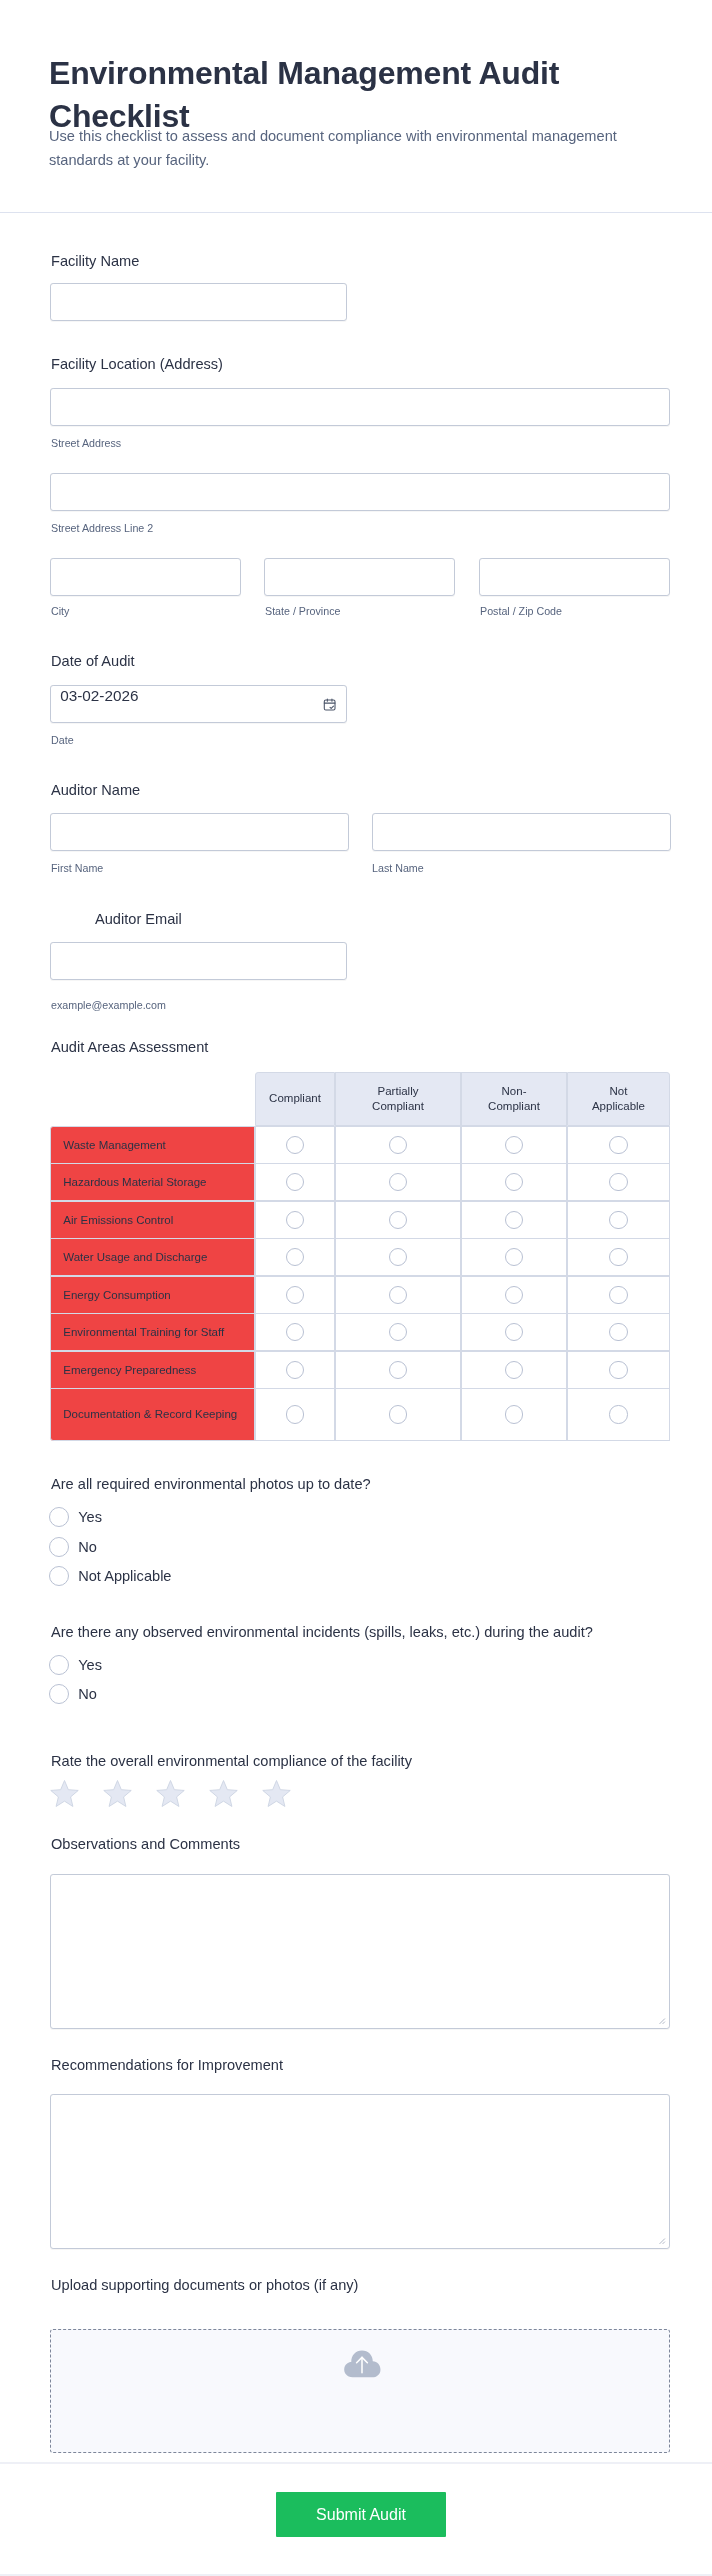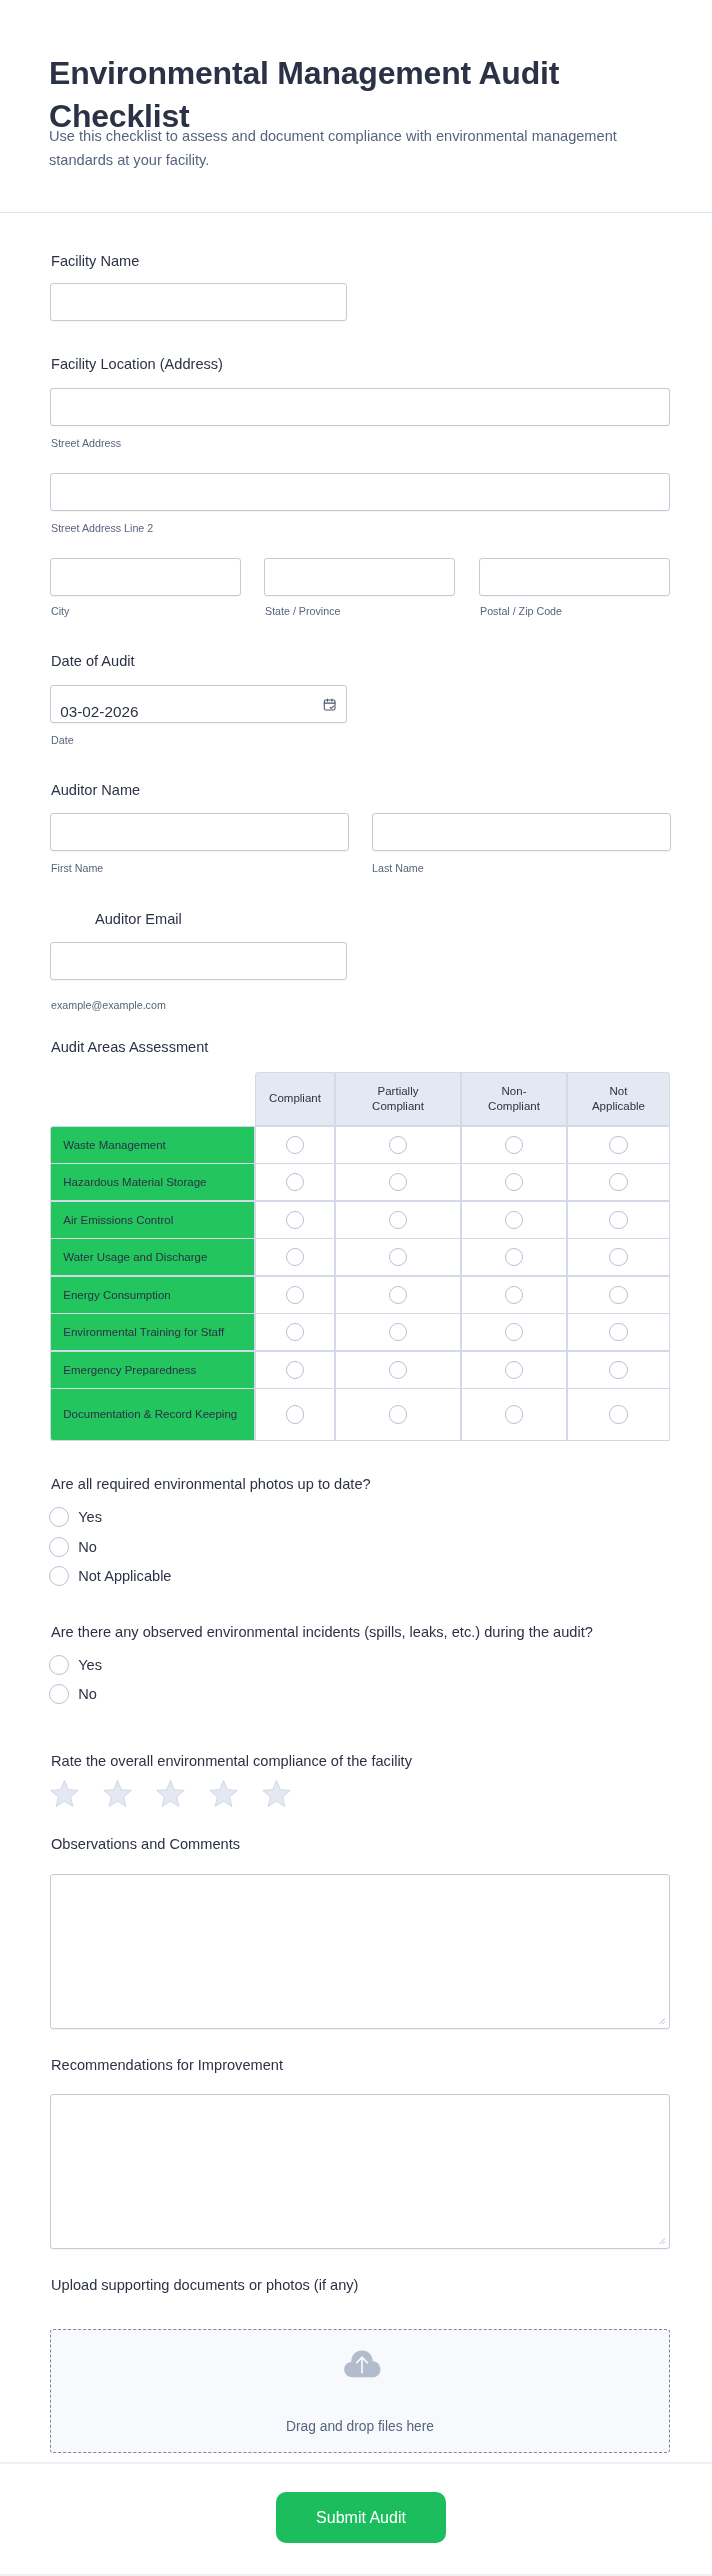--- a/index.html
+++ b/index.html
@@ -22,7 +22,7 @@
       box-shadow: 0 0.8px 0.8px rgba(0,0,0,0.04);
       font-family: "Liberation Sans", "DejaVu Sans", sans-serif; font-size: 15.3px; color: #2b3245; padding: 0 9.2px;
     }
-    .date-value { position: absolute; left: 9.2px; top: 17px; font-size: 15.3px; color: #2b3245; }
+    .date-value { position: absolute; left: 9.2px; top: 1px; font-size: 15.3px; color: #2b3245; }
     .cal-icon { position: absolute; right: 9.2px; top: 10.7px; width: 15.3px; height: 15.3px; }
 
     

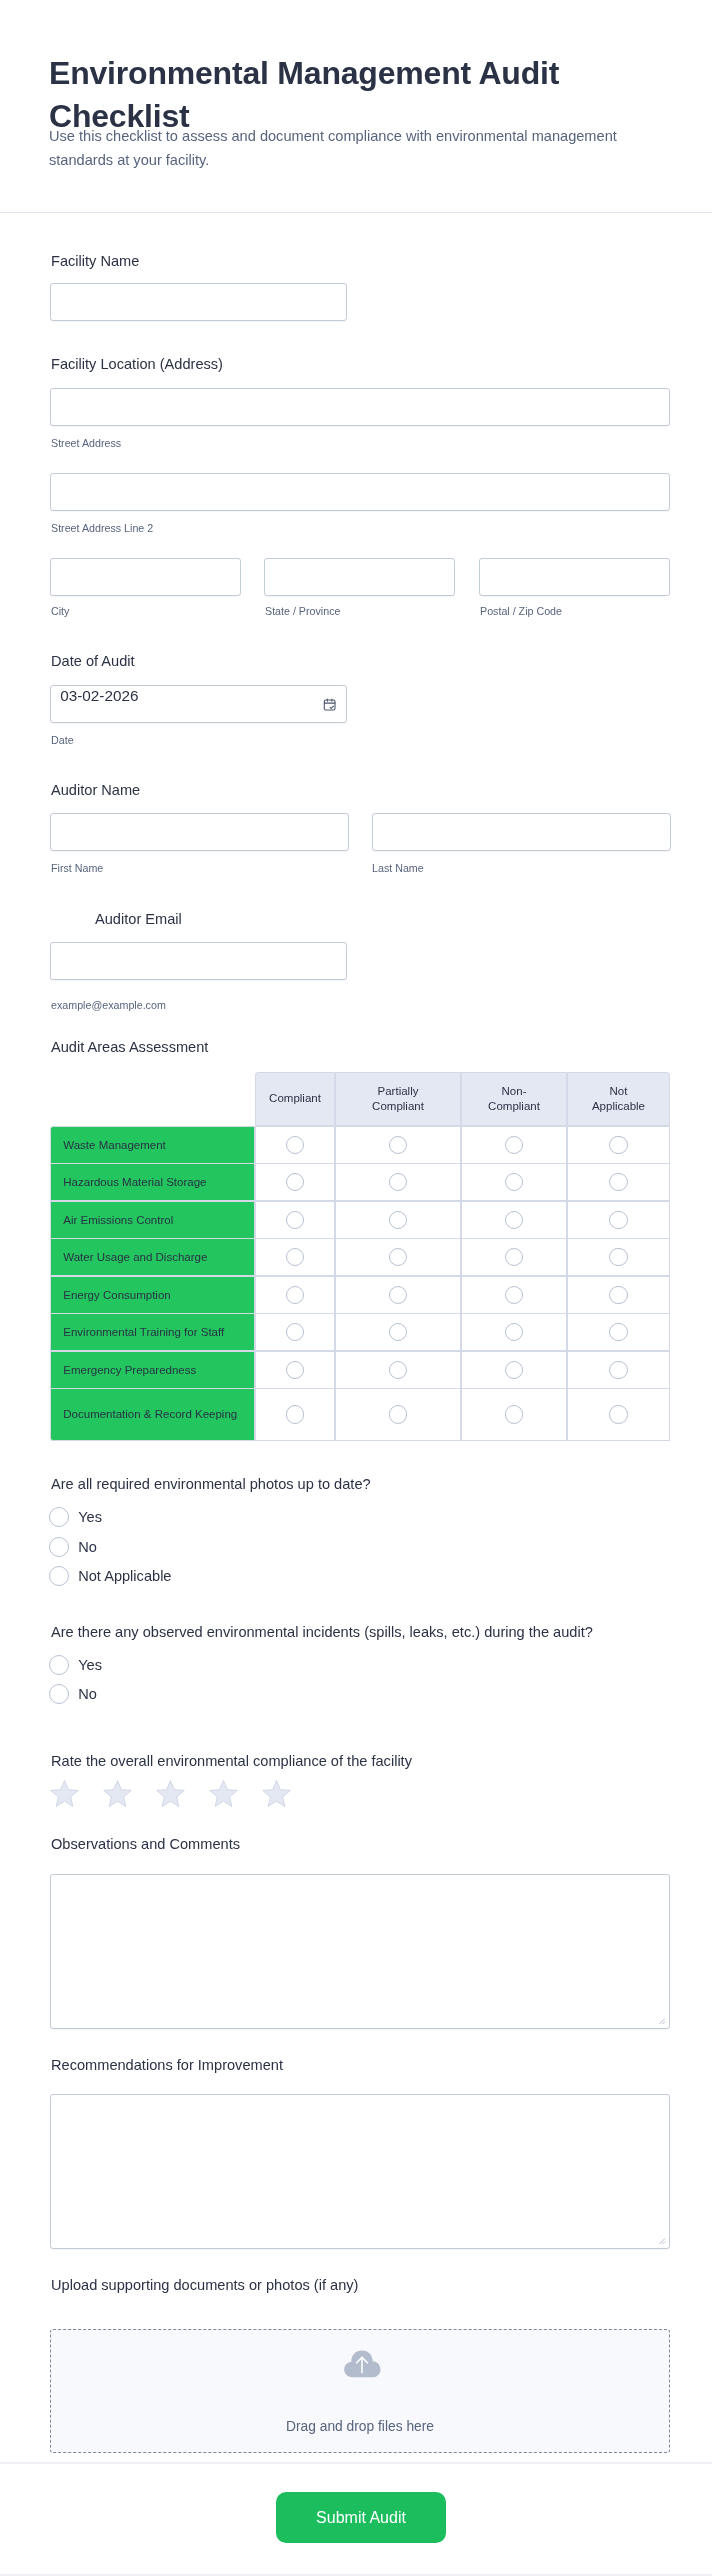--- a/index.html
+++ b/index.html
@@ -28,7 +28,7 @@
     
     .matrix { position: absolute; left: 50px; top: 1072px; width: 620px; }
     .mhead { position: absolute; top: 0; height: 54px; background: #e4e8f3; border: 0.8px solid #d3d9e6; font-size: 11.5px; color: #2b3245; text-align: center; display: flex; align-items: center; justify-content: center; line-height: 15.3px; }
-    .mrowlabel { position: absolute; left: 0; width: 205px; background: #22c55e; border: 0.8px solid #d3d9e6; font-size: 11.5px; color: #2b3245; display: flex; align-items: center; padding-left: 12.3px; line-height: 14.6px; }
+    .mrowlabel { position: absolute; left: 0; width: 205px; background: #ef4444; border: 0.8px solid #d3d9e6; font-size: 11.5px; color: #2b3245; display: flex; align-items: center; padding-left: 12.3px; line-height: 14.6px; }
     .mcell { position: absolute; background: #fff; border: 0.8px solid #d3d9e6; display: flex; align-items: center; justify-content: center; }
     .radio { width: 18.4px; height: 18.4px; border: 1.1px solid #b9c1d3; border-radius: 50%; background: #fff; }
 

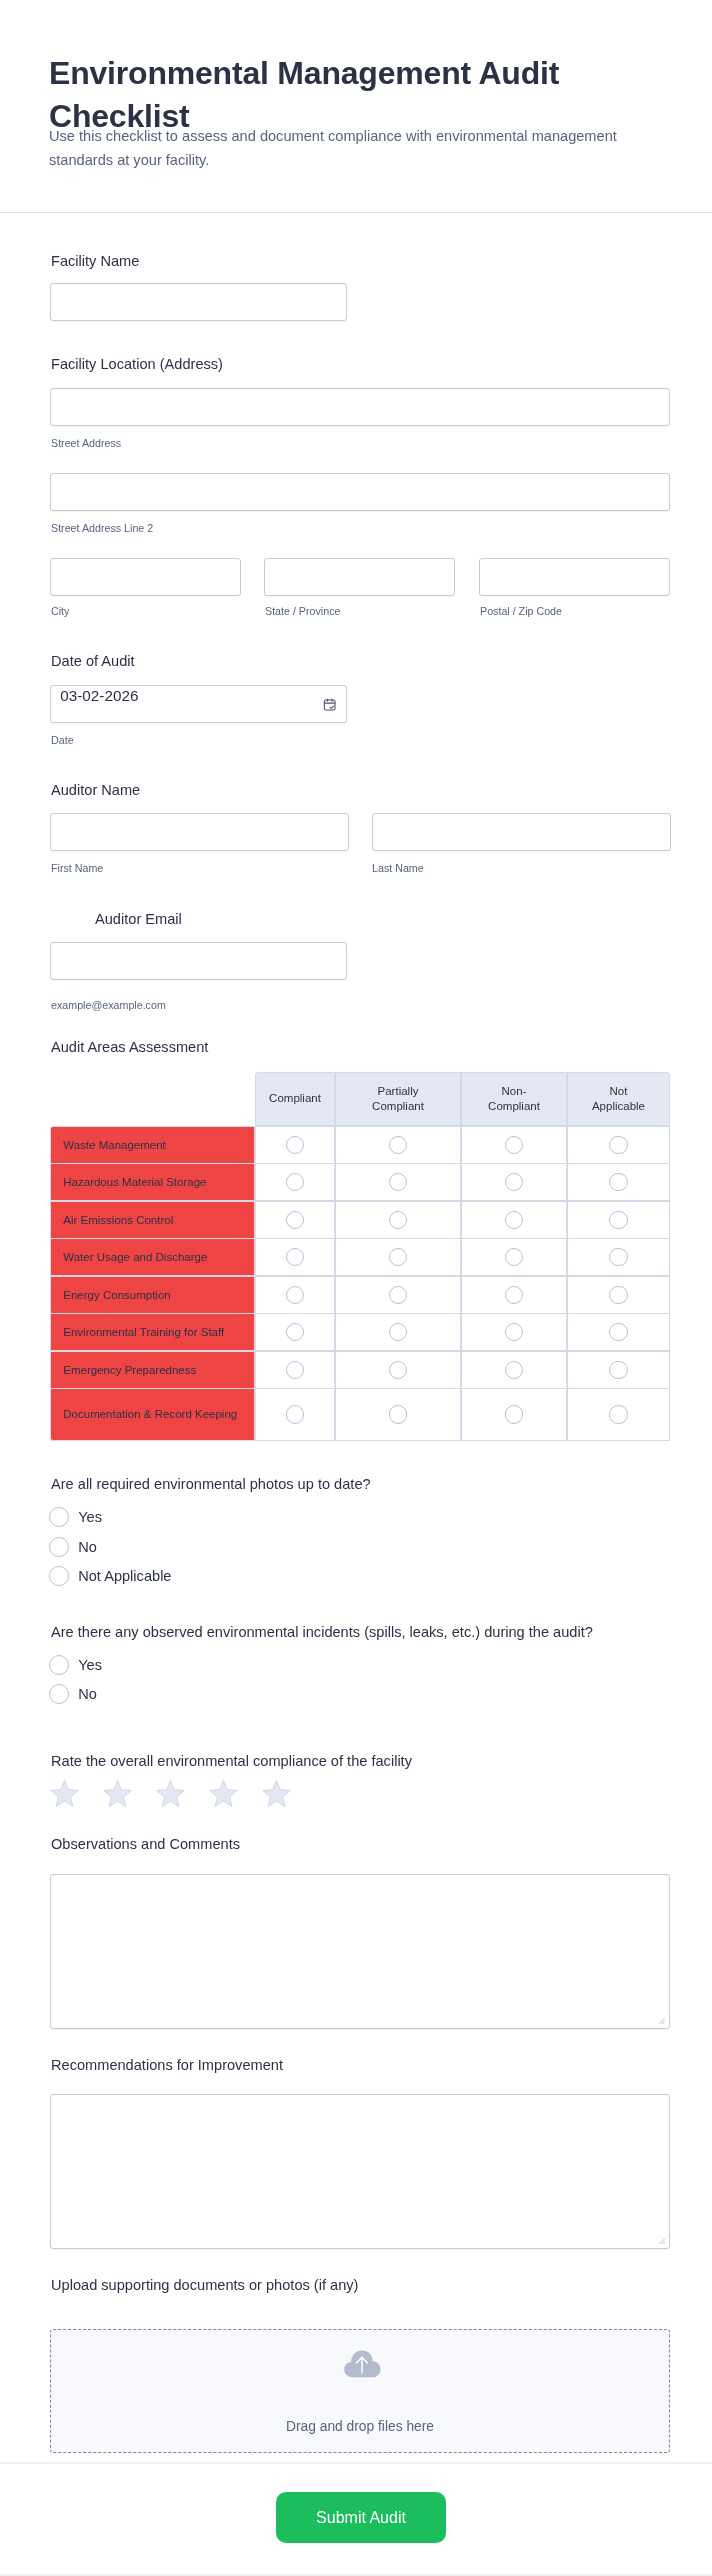--- a/index.html
+++ b/index.html
@@ -278,7 +278,6 @@
     <line x1="26" y1="32" x2="26" y2="12" stroke="#ffffff" stroke-width="2" stroke-linecap="round"></line>
     <polyline points="19,19 26,12 33,19" fill="none" stroke="#ffffff" stroke-width="2" stroke-linecap="round" stroke-linejoin="round"></polyline>
   </svg>
-  <div class="upload-sub">Drag and drop files here</div>
 </div>
 
 <div class="footer-line"></div>

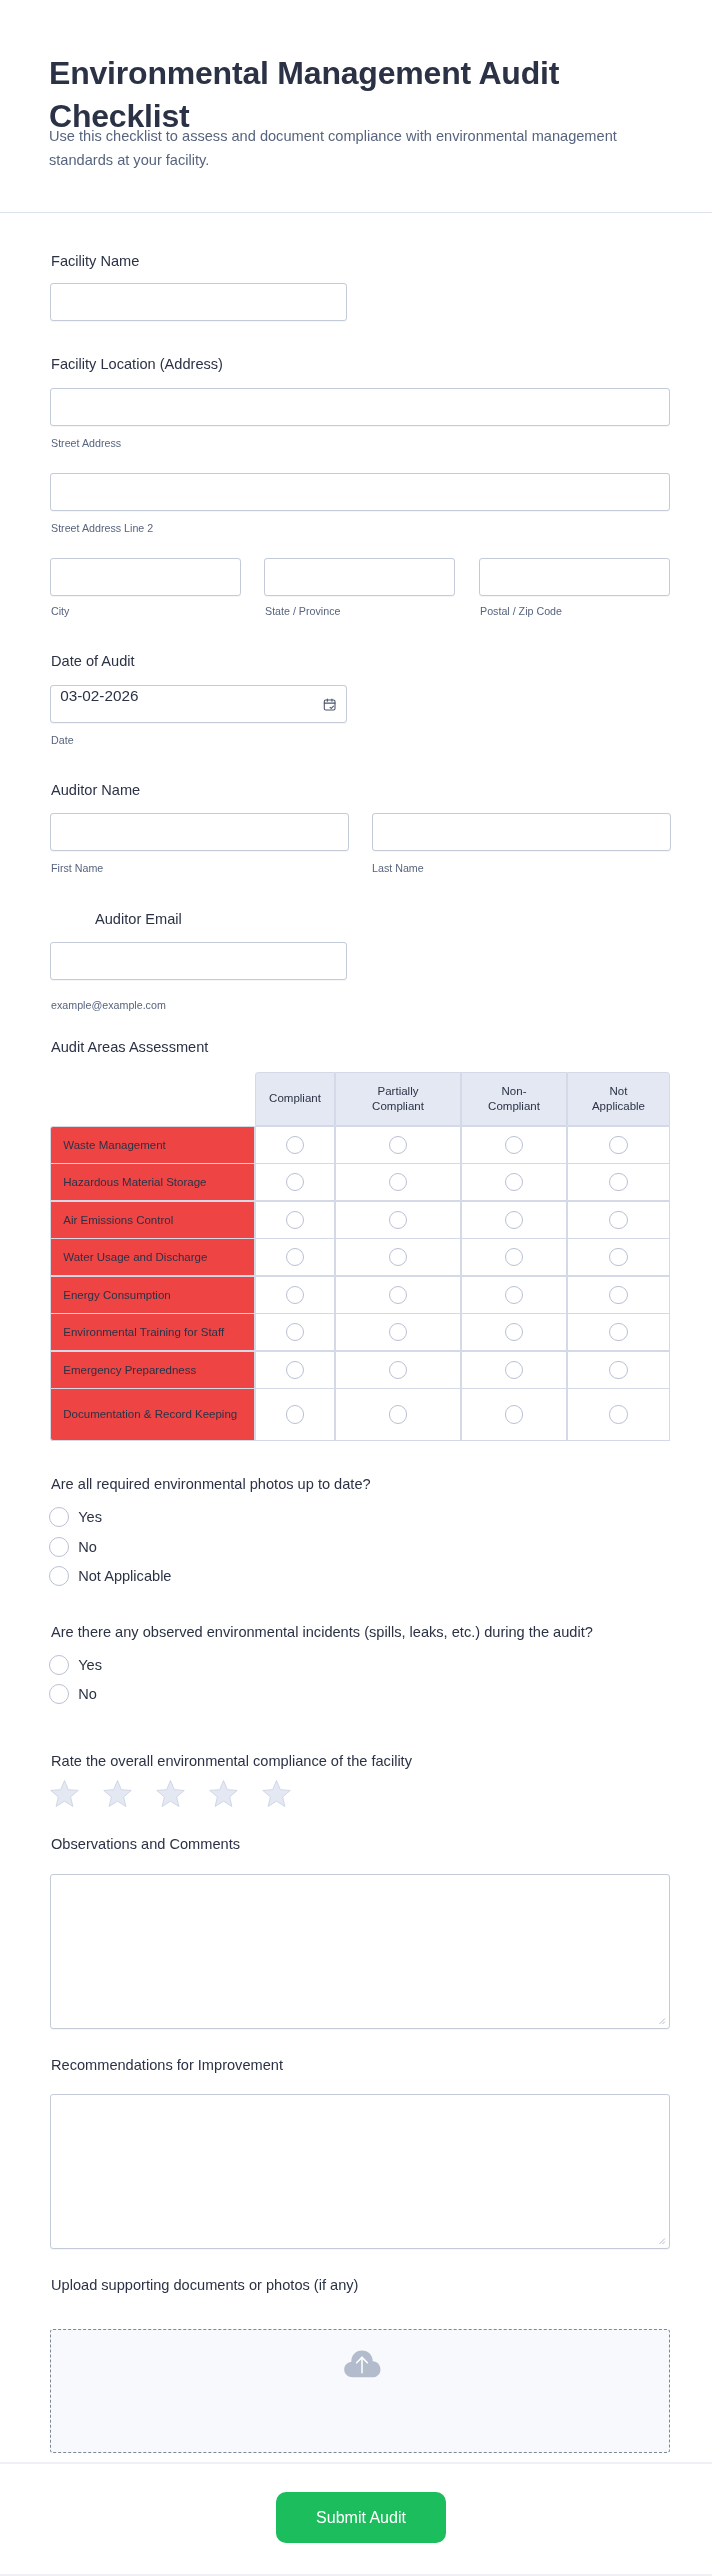--- a/index.html
+++ b/index.html
@@ -48,7 +48,7 @@
     .upload-sub { position: absolute; left: 0; width: 100%; top: 89px; text-align: center; font-size: 13.8px; color: #57647e; }
 
     .footer-line { position: absolute; left: 0; top: 2462px; width: 712px; height: 1.5px; background: #eef0f6; }
-    .submit { position: absolute; left: 276px; top: 2492px; width: 170px; height: 51px; background: #1bbd5d; border: none; border-radius: 10px; color: #fff; font-size: 16px; font-family: "Liberation Sans", "DejaVu Sans", sans-serif; cursor: pointer; }
+    .submit { position: absolute; left: 276px; top: 2492px; width: 170px; height: 45px; background: #1bbd5d; border: none; border-radius: 1px; color: #fff; font-size: 16px; font-family: "Liberation Sans", "DejaVu Sans", sans-serif; cursor: pointer; }
     .bottom-line { position: absolute; left: 0; top: 2574px; width: 712px; height: 1.5px; background: #eef0f6; }
   </style>
 </head>

